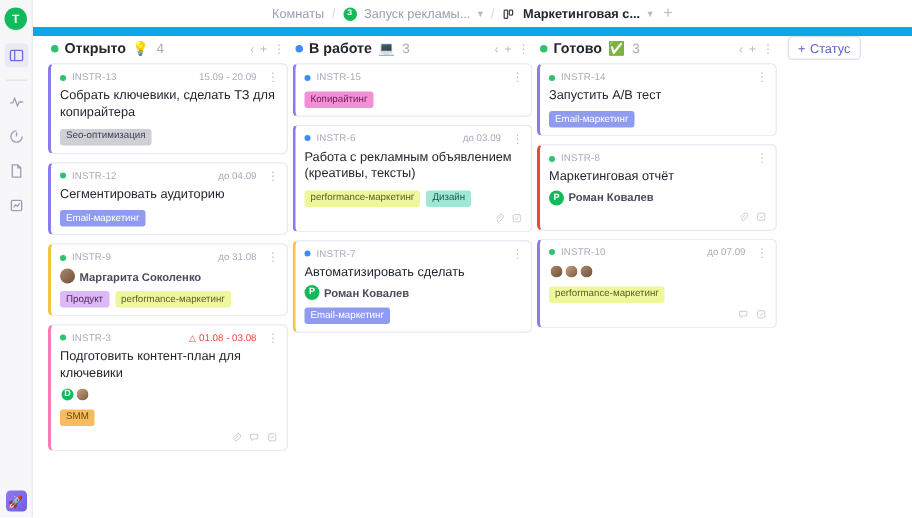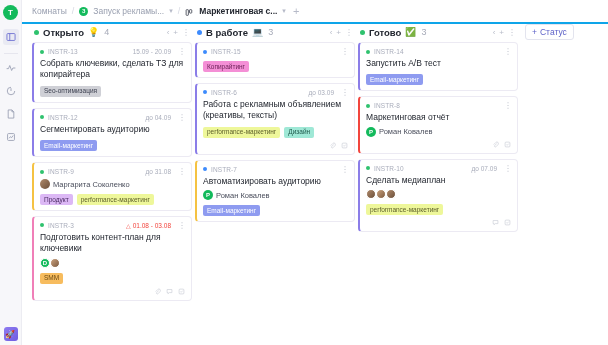--- a/index.html
+++ b/index.html
@@ -53,7 +53,8 @@
     height:24px; flex:0 0 24px;
     display:flex; align-items:center;
     padding:0 8px 0 10px;
-    border-bottom:2px solid #0ea5e9;
+    border-bottom:6px solid #0ea5e9;
+    justify-content:center;
   }
   .crumbs { display:flex; align-items:center; gap:5px; min-width:0; }
   .crumb { font-size:8.5px; color:#9aa0b0; white-space:nowrap; }

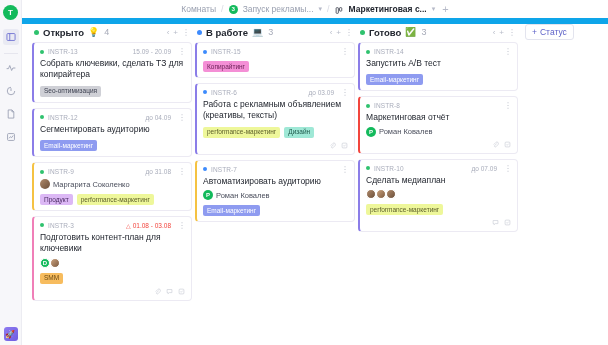--- a/index.html
+++ b/index.html
@@ -122,7 +122,7 @@
   }
   .av.photo { background:linear-gradient(135deg,#b08a6b,#6b4f3a); }
   .av.photo2 { background:linear-gradient(135deg,#caa27e,#7d5a40); }
-  .av-name { font-size:7.5px; color:#4a4e5c; }
+  .av-name { font-size:7.5px; color:#4a4e5c;font-weight:bold; }
   .av-stack { display:flex; }
   .av-stack .av { margin-left:-3px; border:1px solid #fff; }
   .av-stack .av:first-child { margin-left:0; }

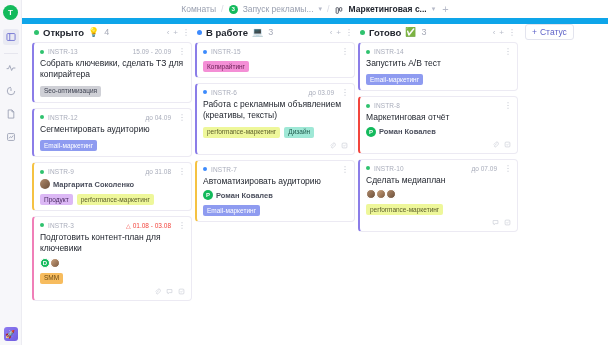--- a/index.html
+++ b/index.html
@@ -359,7 +359,7 @@
               <span class="card-date"></span>
               <span class="kebab">⋮</span>
             </div>
-            <div class="card-title">Автоматизировать аудиторию</div>
+            <div class="card-title">Автоматизировать сделать</div>
             <div class="assignees">
               <span class="av" style="background:#13ba5c">Р</span>
               <span class="av-name">Роман Ковалев</span>

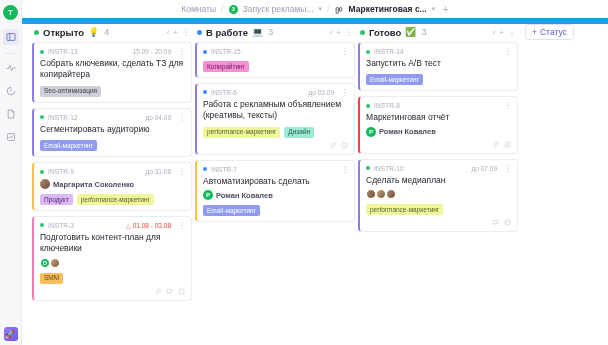--- a/index.html
+++ b/index.html
@@ -433,7 +433,6 @@
               <span class="card-date">до 07.09</span>
               <span class="kebab">⋮</span>
             </div>
-            <div class="card-title">Сделать медиаплан</div>
             <div class="assignees av-stack">
               <span class="av photo"></span>
               <span class="av photo2"></span>

